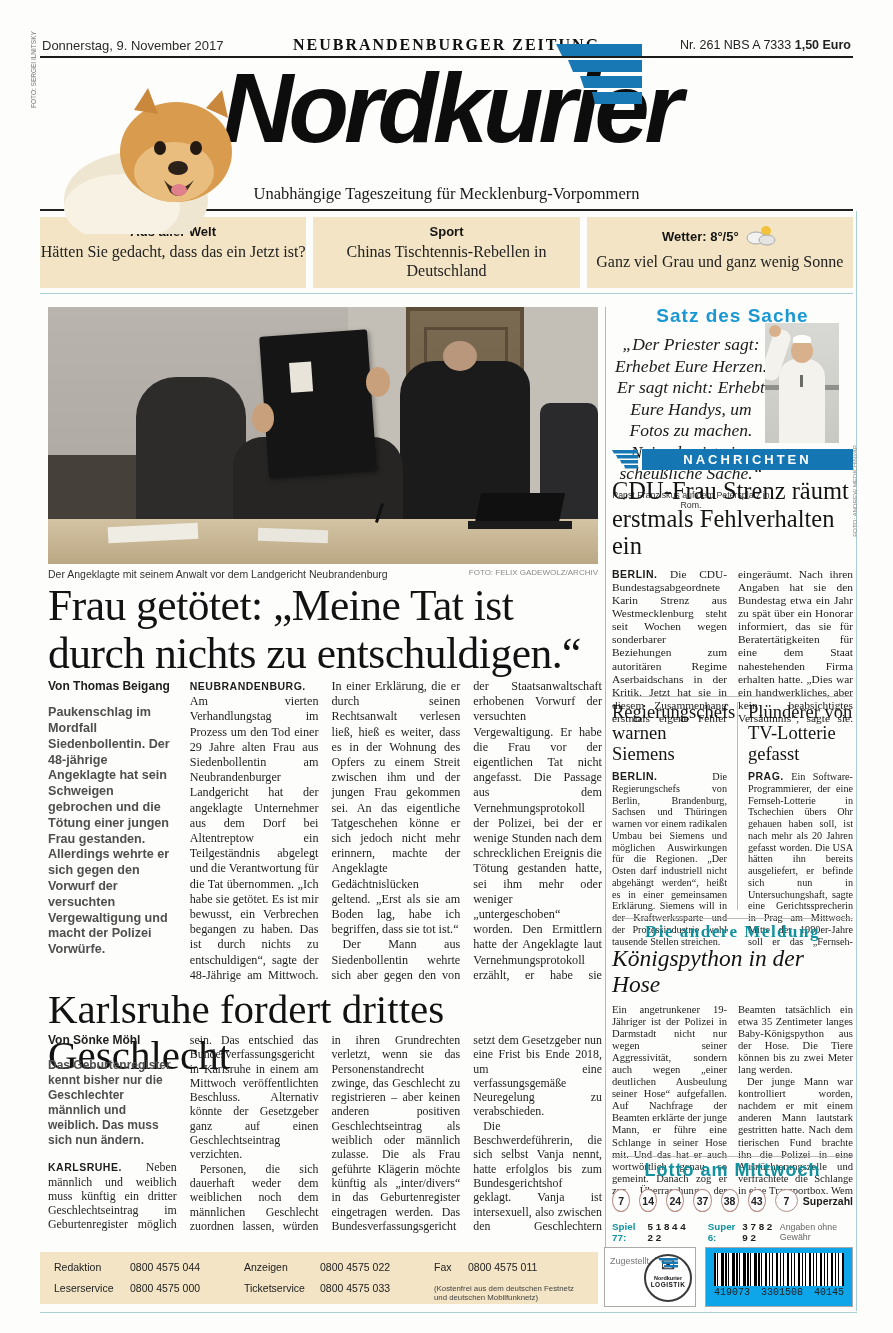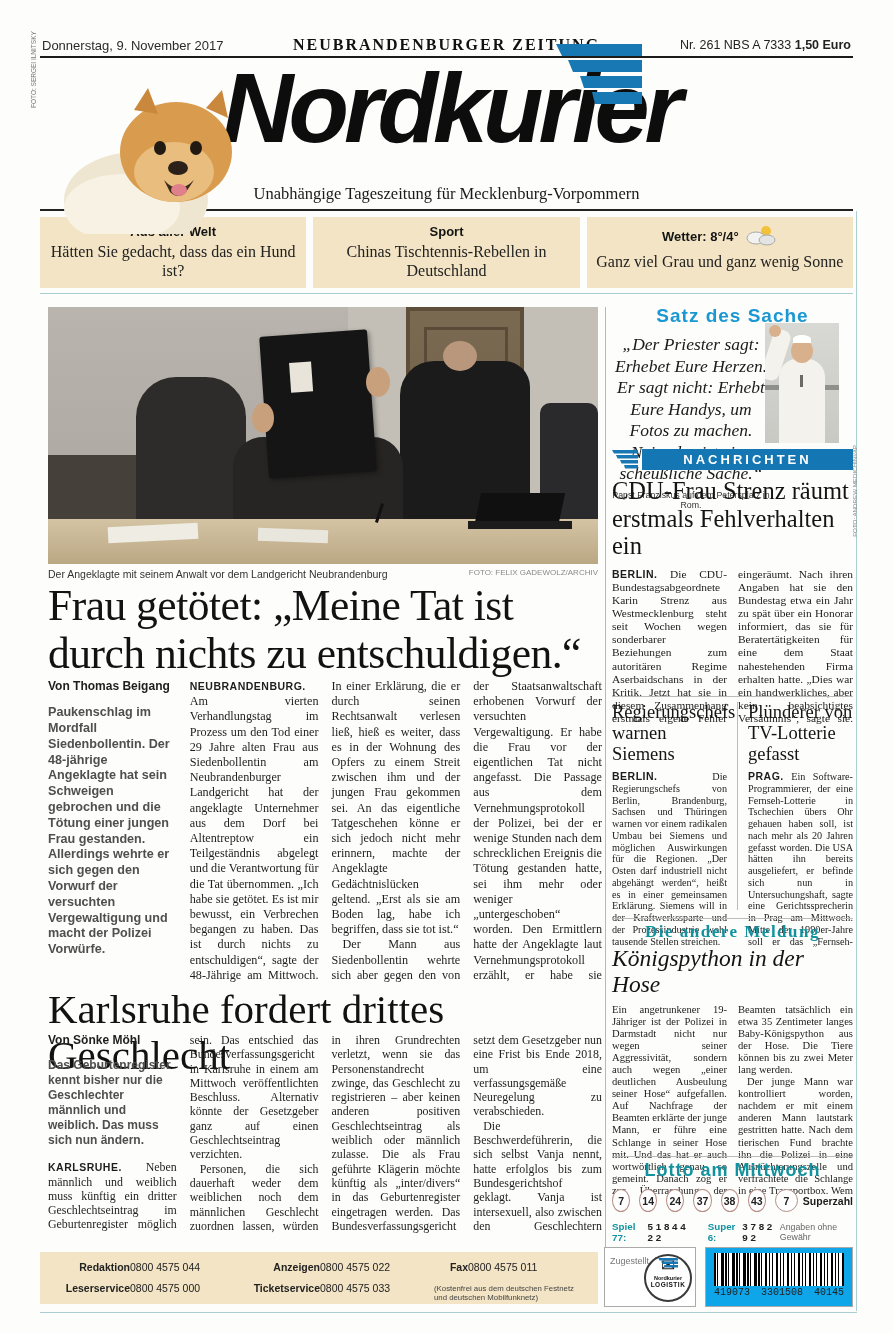--- a/index.html
+++ b/index.html
@@ -272,7 +272,7 @@
     </div>
     <div class="teaser">
       <div class="t-head">
-        <span>Wetter: 8°/4°</span>
+        <span>Wetter: 8°/5°</span>
         <span class="weather-icon">
           <svg width="34" height="22" viewBox="0 0 34 22">
             <circle cx="22" cy="7" r="5" fill="#f2c23c"></circle>

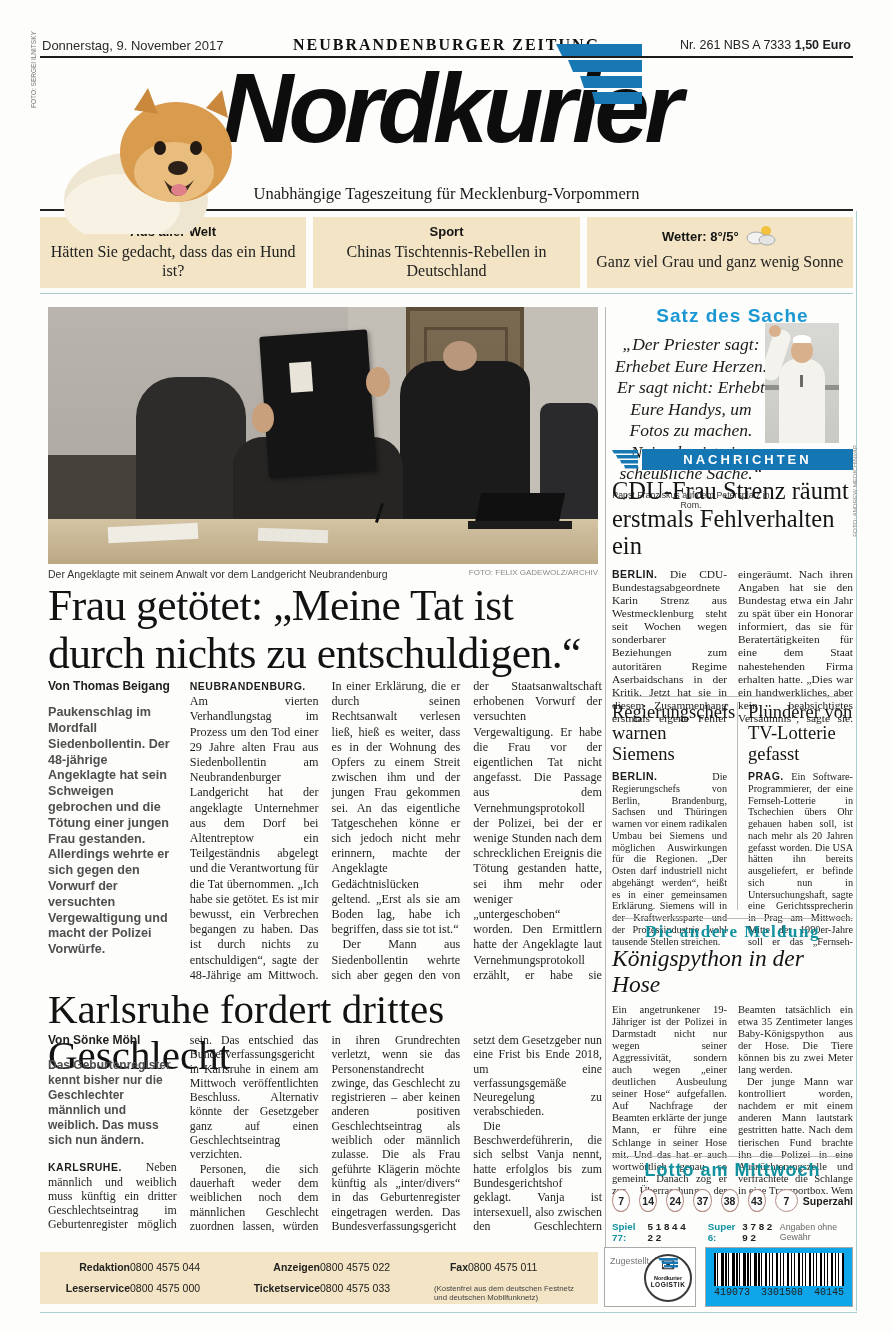--- a/index.html
+++ b/index.html
@@ -264,7 +264,7 @@
   <div class="teasers">
     <div class="teaser">
       <div class="t-head">Aus aller Welt</div>
-      <div class="t-text">Hätten Sie gedacht, dass das ein Hund ist?</div>
+      <div class="t-text">Hätten Sie gedacht, dass das ein Jetzt ist?</div>
     </div>
     <div class="teaser">
       <div class="t-head">Sport</div>

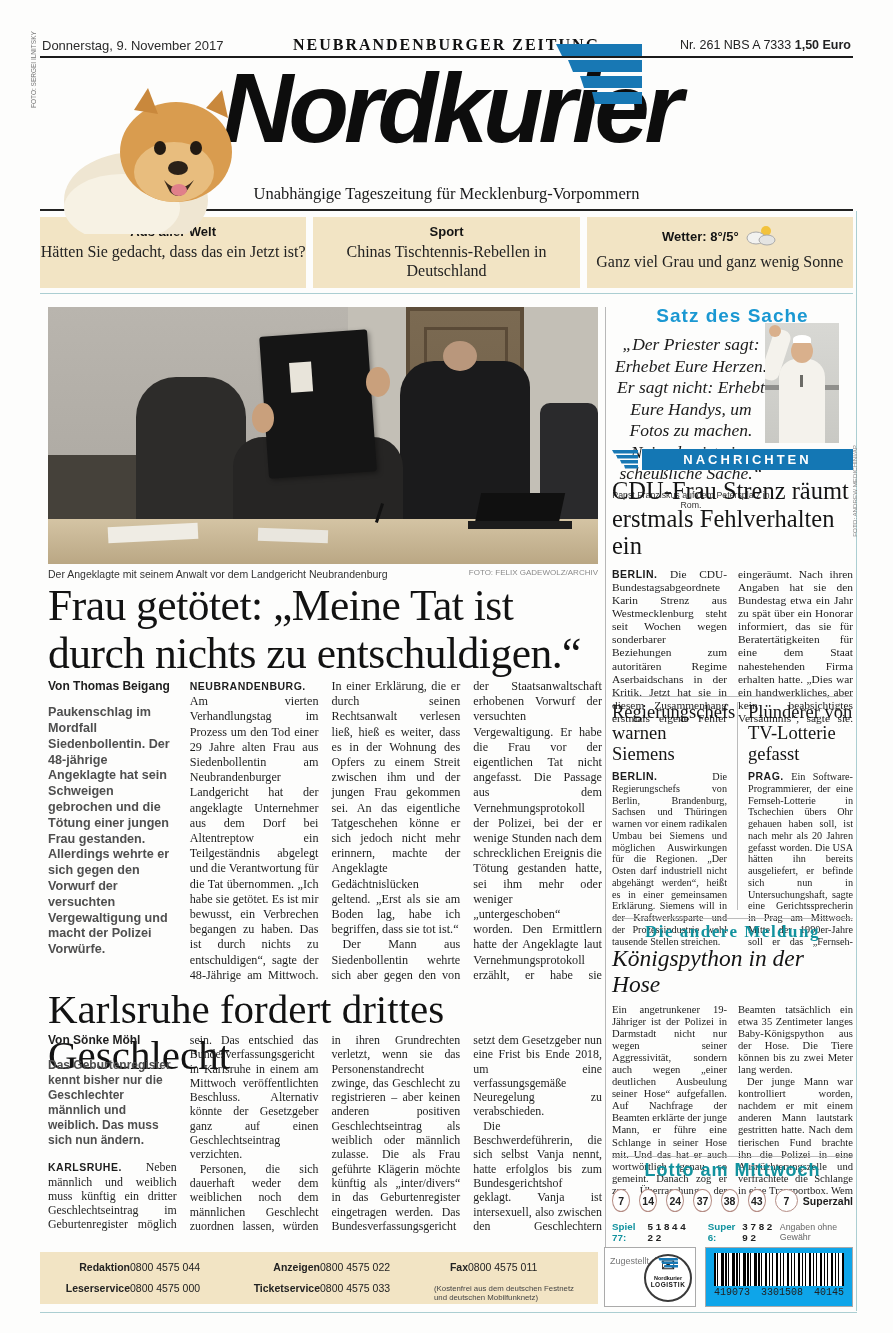--- a/index.html
+++ b/index.html
@@ -121,7 +121,7 @@
                 font-family:"Liberation Sans", sans-serif; font-size:10.5px; color:#222;
                 display:grid; grid-template-columns:190px 190px 1fr; row-gap:6px; }
   .fc-pair { display:flex; }
-  .fc-pair .fl { font-weight:bold; width:76px;text-align:right; }
+  .fc-pair .fl { font-weight:normal; width:76px; }
   .fc-note { font-size:7.8px; color:#444; padding-top:2px; }
 
   

